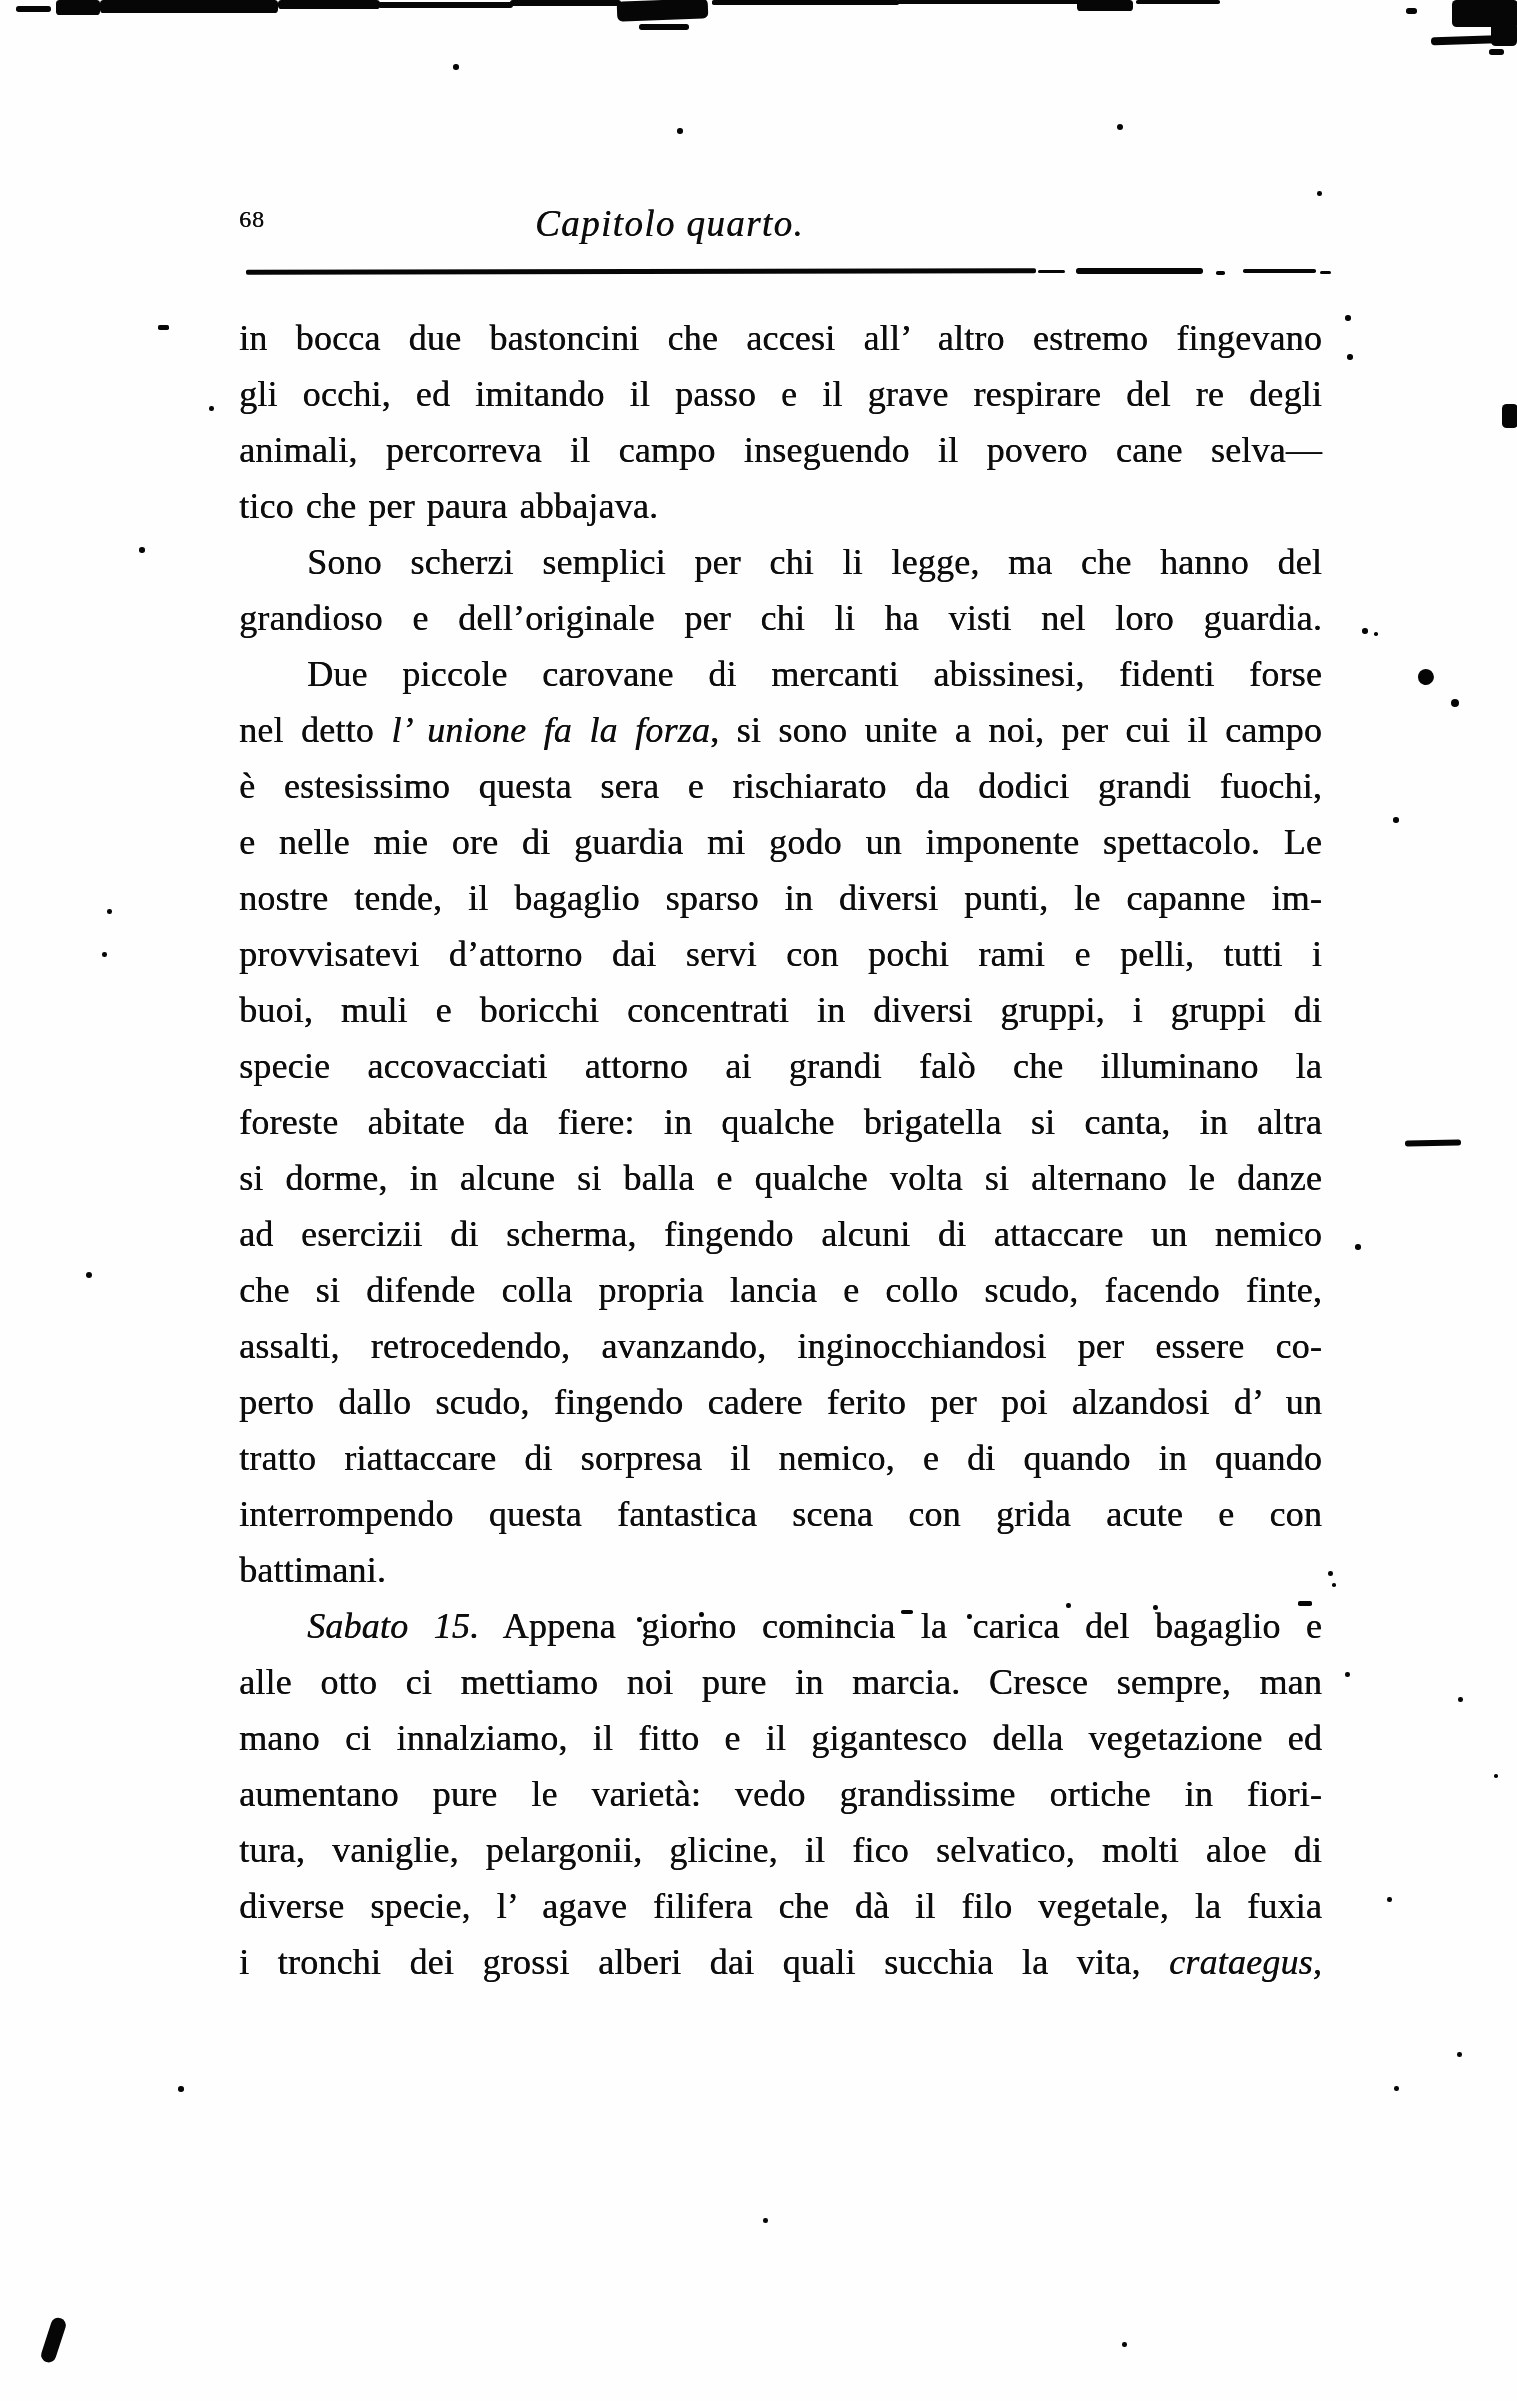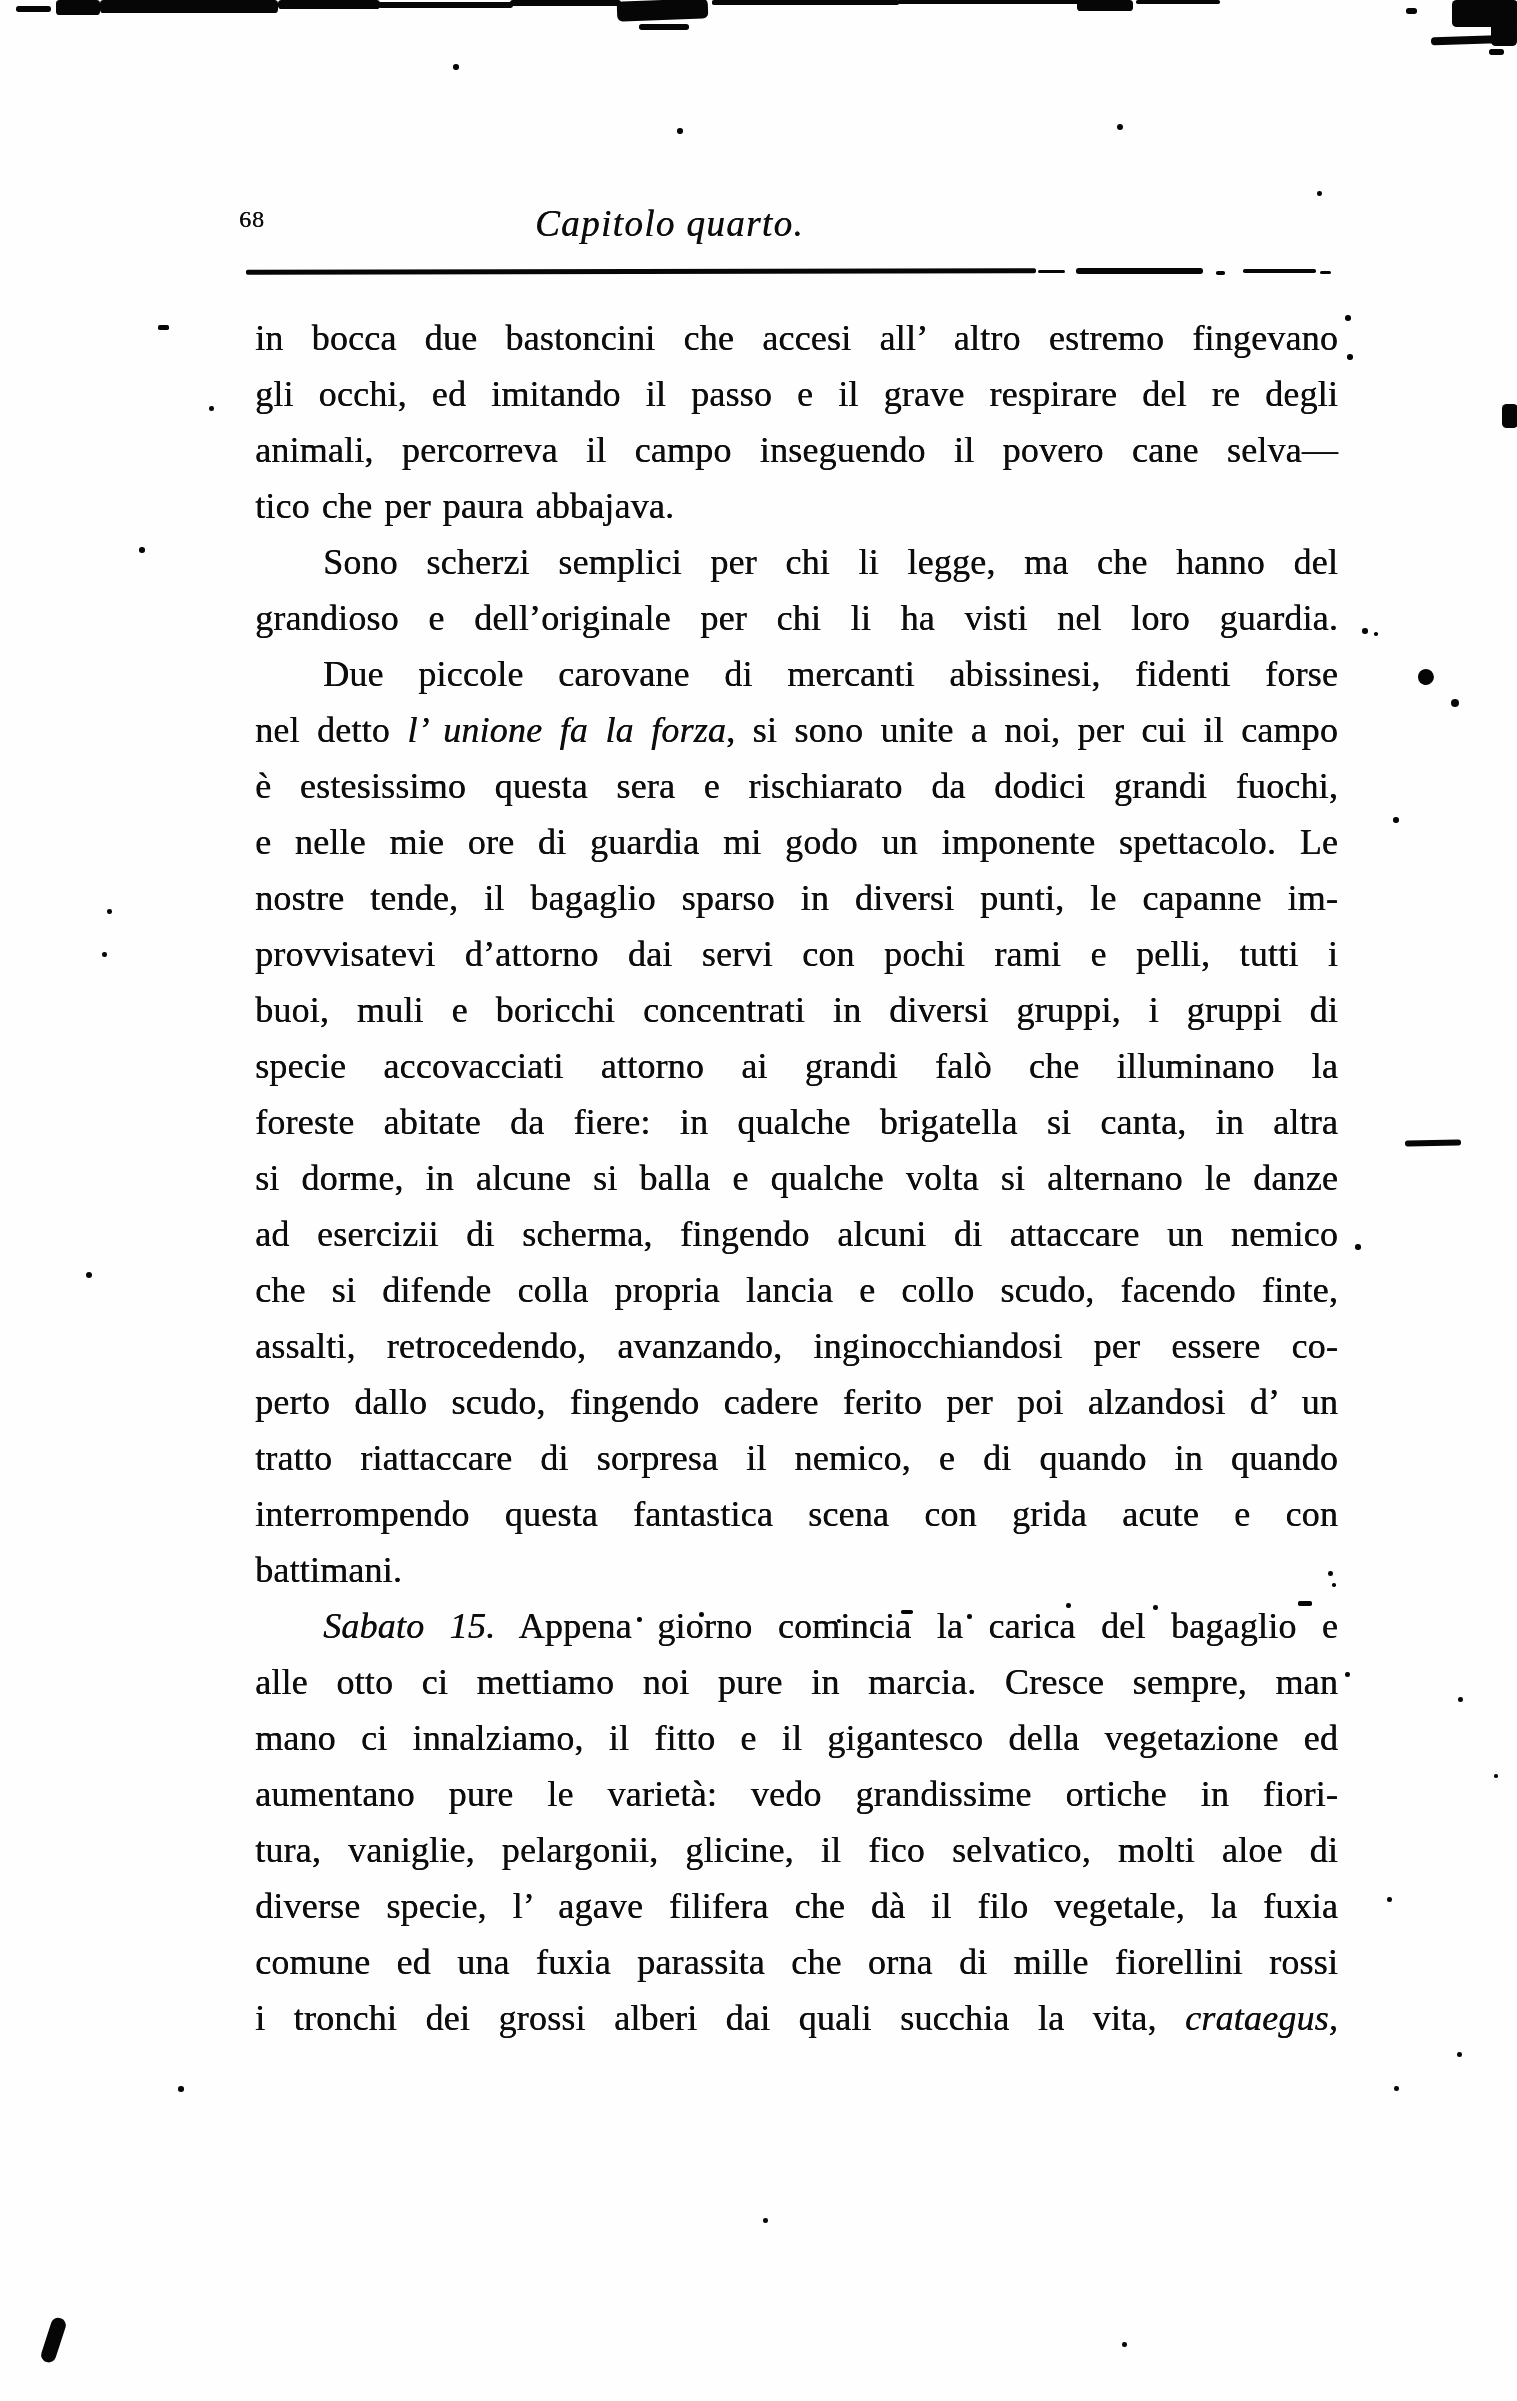--- a/index.html
+++ b/index.html
@@ -25,7 +25,7 @@
   }
   
   .page-body {
-    position: absolute; left: 255px; top: 310px; width: 1083px;
+    position: absolute; left: 239px; top: 310px; width: 1083px;
   }
   .para { margin: 0; }
   .line {

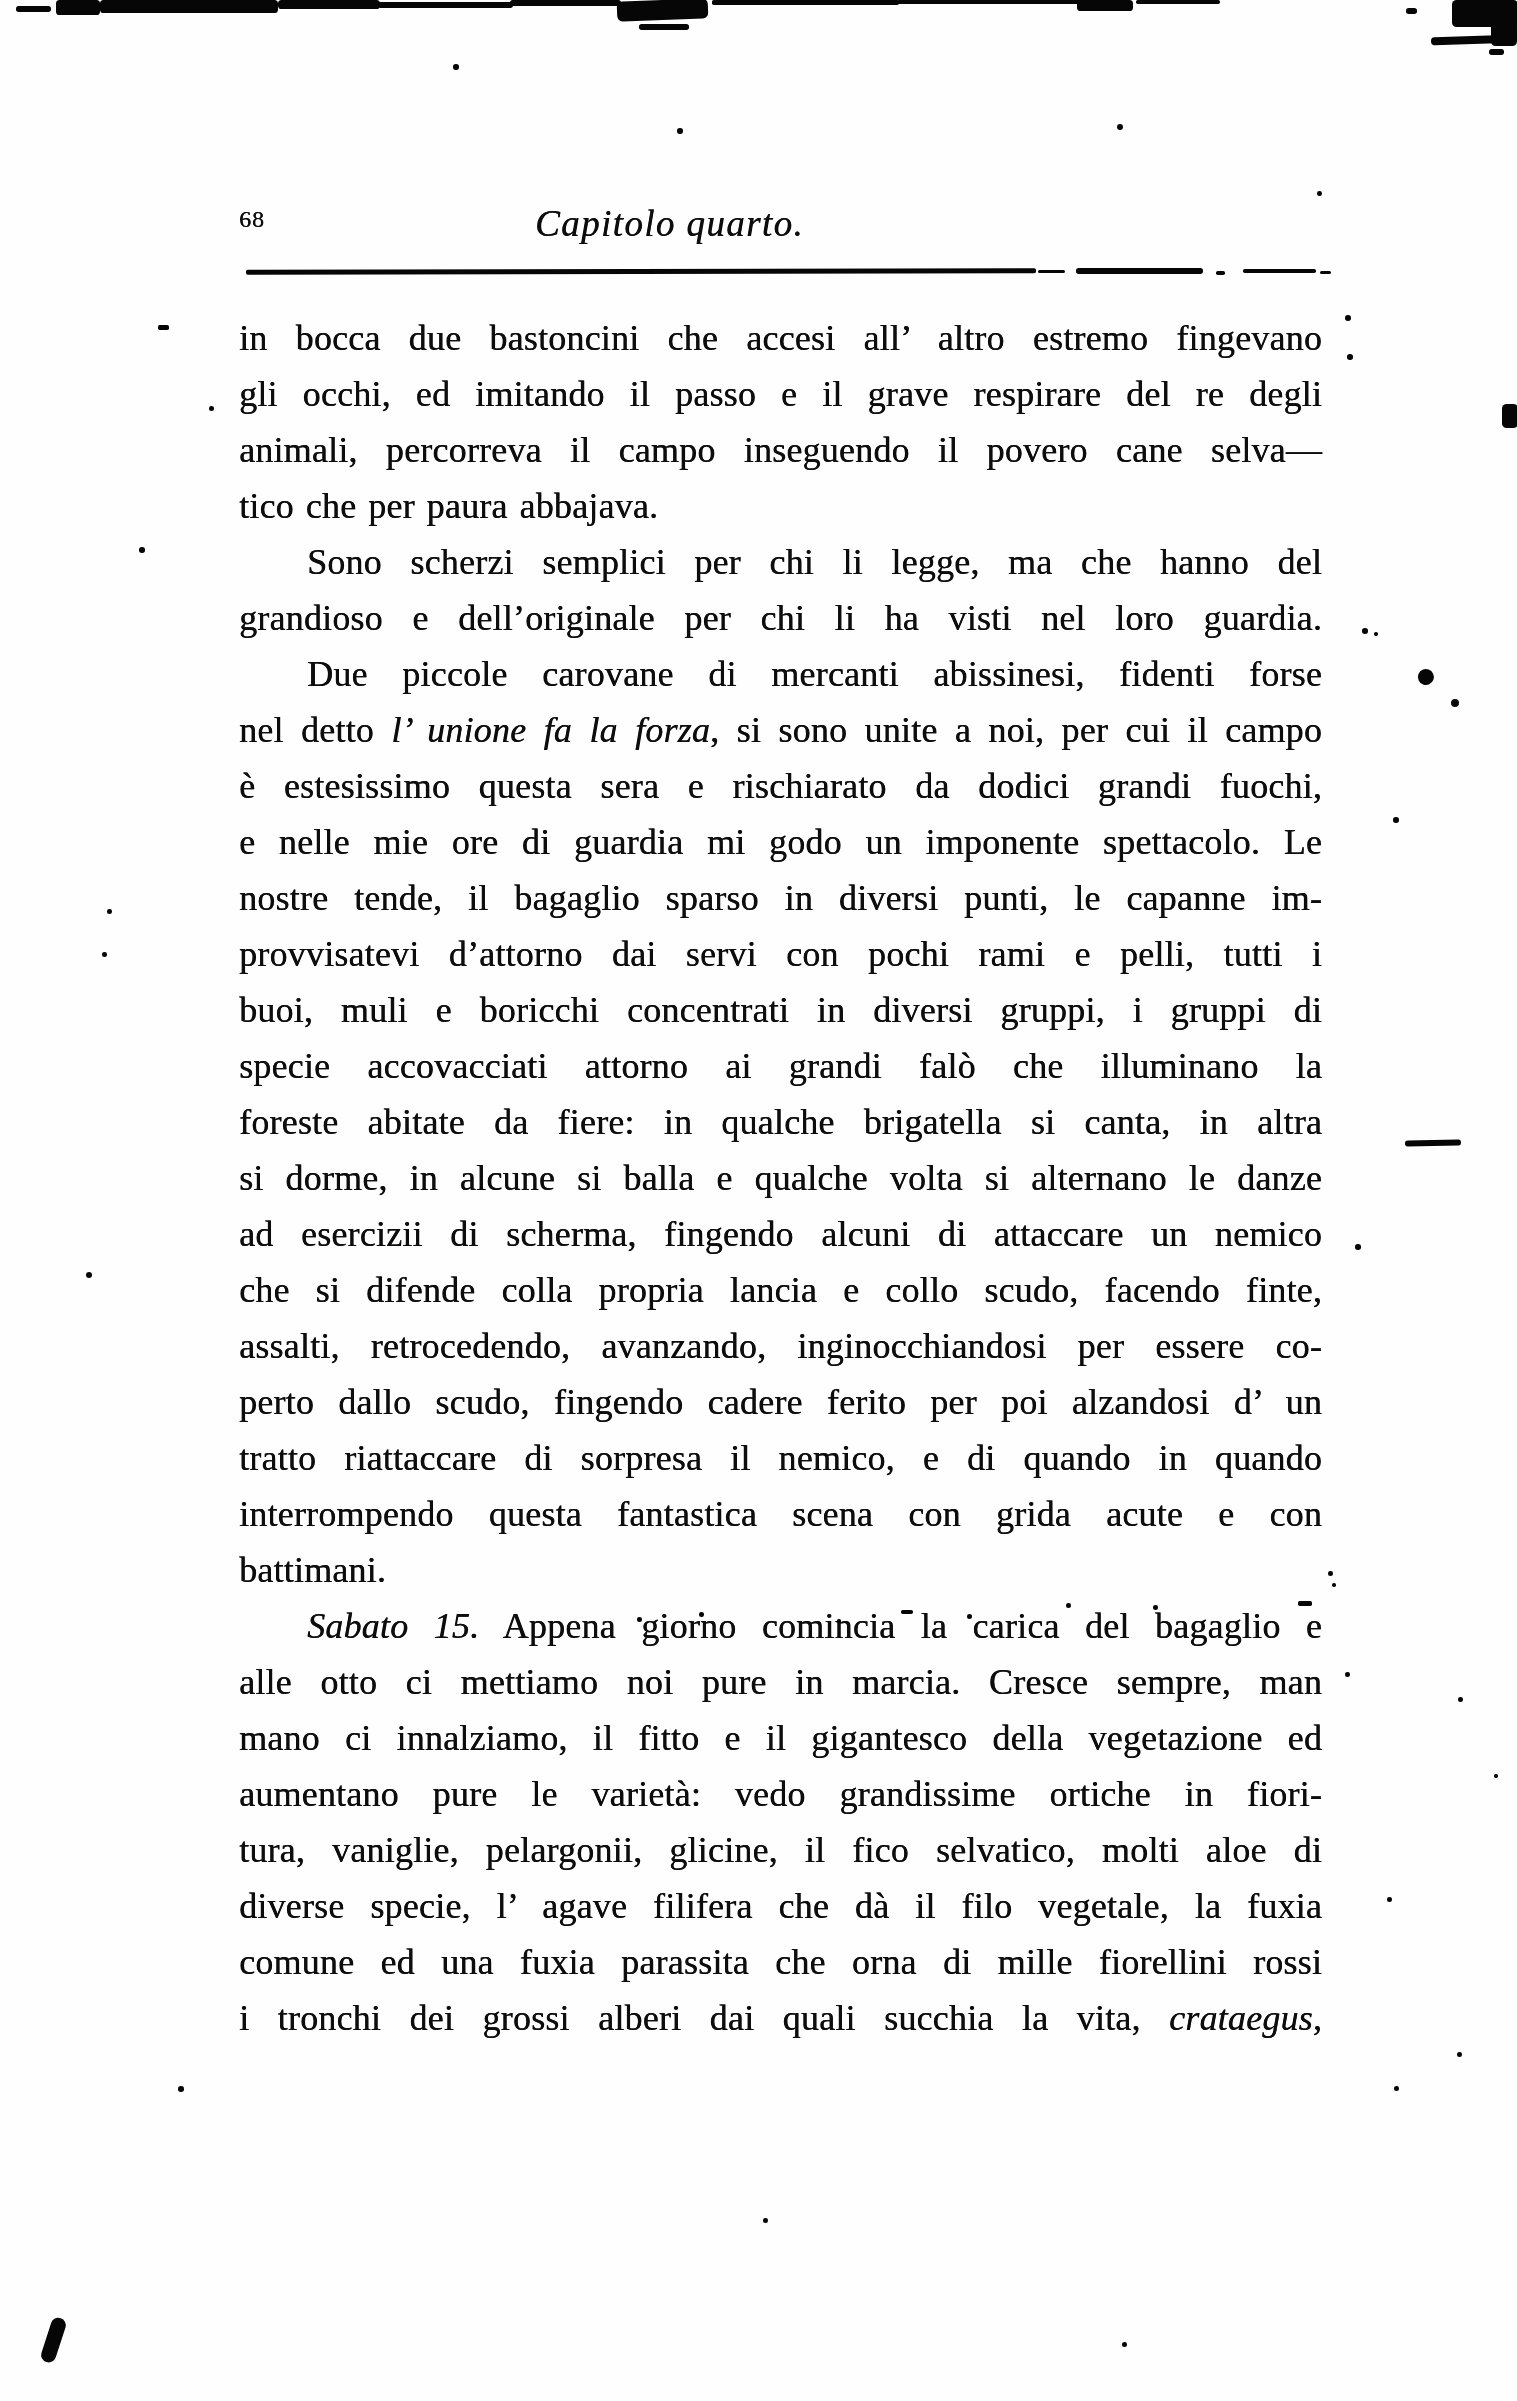--- a/index.html
+++ b/index.html
@@ -87,7 +87,6 @@
       <div class="line"><span>aumentano pure le varietà: vedo grandissime ortiche in fiori-</span></div>
       <div class="line"><span>tura, vaniglie, pelargonii, glicine, il fico selvatico, molti aloe di</span></div>
       <div class="line"><span>diverse specie, l’ agave filifera che dà il filo vegetale, la fuxia</span></div>
-      <div class="line"><span>comune ed una fuxia parassita che orna di mille fiorellini rossi</span></div>
       <div class="line"><span>i tronchi dei grossi alberi dai quali succhia la vita, </span><em>crataegus,</em></div>
     </div>
   </main>

